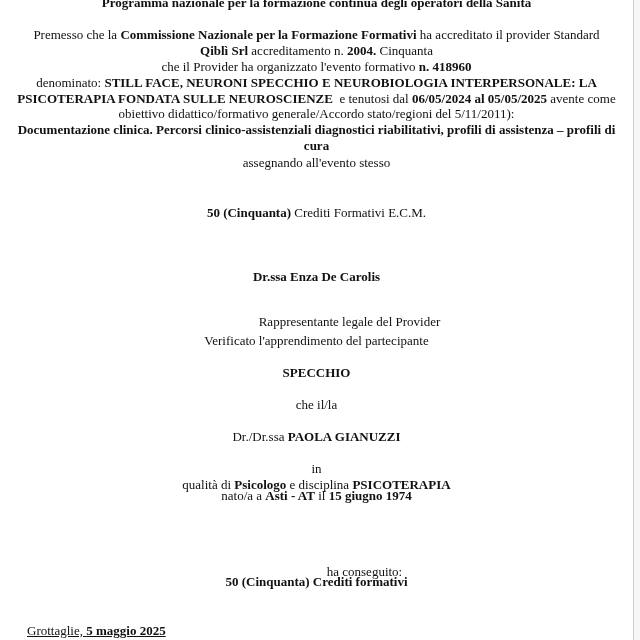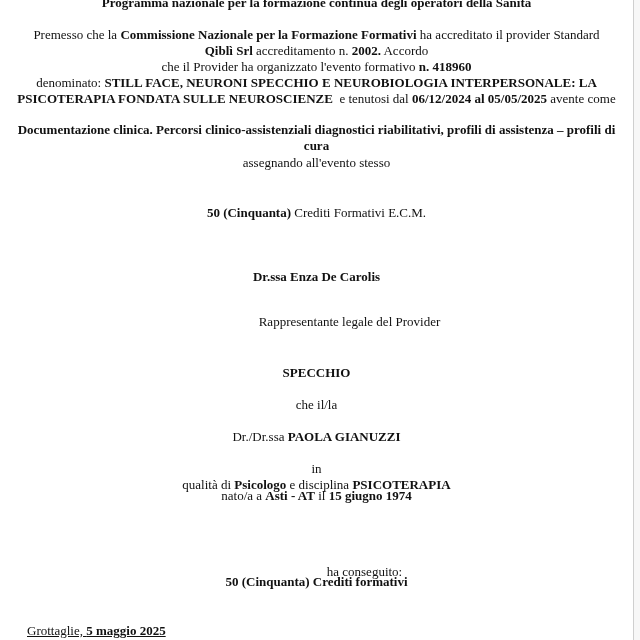--- a/index.html
+++ b/index.html
@@ -71,7 +71,7 @@
   </div>
 
   <div class="line" style="top:43px;">
-    <b>Qiblì Srl</b><span> accreditamento n. </span><b>2002.</b><span> Accordo</span>
+    <b>Qiblì Srl</b><span> accreditamento n. </span><b>2004.</b><span> Accordo</span>
   </div>
 
   <div class="line" style="top:59px;">

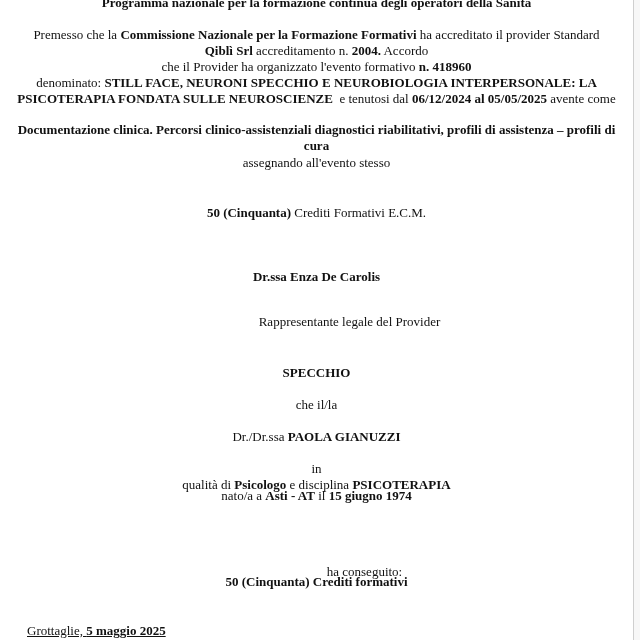--- a/index.html
+++ b/index.html
@@ -71,7 +71,7 @@
   </div>
 
   <div class="line" style="top:43px;">
-    <b>Qiblì Srl</b><span> accreditamento n. </span><b>2004.</b><span> Accordo</span>
+    <b>Qiblì Srl</b><span> accreditamento n. </span><b>2004.</b><span> Cinquanta</span>
   </div>
 
   <div class="line" style="top:59px;">

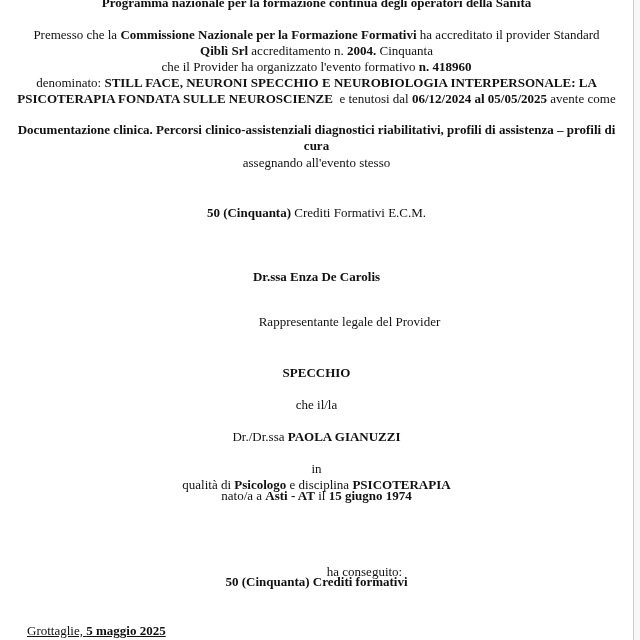--- a/index.html
+++ b/index.html
@@ -83,7 +83,7 @@
   </div>
 
   <div class="line" style="top:91px;">
-    <b>PSICOTERAPIA FONDATA SULLE NEUROSCIENZE</b><span style="white-space:pre">  e tenutosi dal </span><b>06/12/2024</b><b> al </b><b>05/05/2025</b><span> avente come</span>
+    <b>PSICOTERAPIA FONDATA SULLE NEUROSCIENZE</b><span style="white-space:pre">  e tenutosi dal </span><b>06/05/2024</b><b> al </b><b>05/05/2025</b><span> avente come</span>
   </div>
 
 

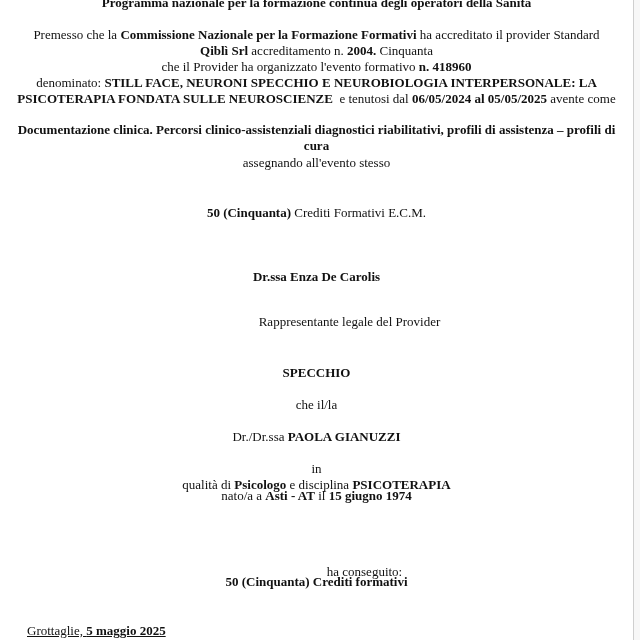--- a/index.html
+++ b/index.html
@@ -86,6 +86,9 @@
     <b>PSICOTERAPIA FONDATA SULLE NEUROSCIENZE</b><span style="white-space:pre">  e tenutosi dal </span><b>06/05/2024</b><b> al </b><b>05/05/2025</b><span> avente come</span>
   </div>
 
+  <div class="line" style="top:106px;">
+    <span>obiettivo didattico/formativo generale/Accordo stato/regioni del 5/11/2011):</span>
+  </div>
 
   <div class="line" style="top:122px;">
     <b>Documentazione clinica. Percorsi clinico-assistenziali diagnostici riabilitativi, profili di assistenza – profili di</b>

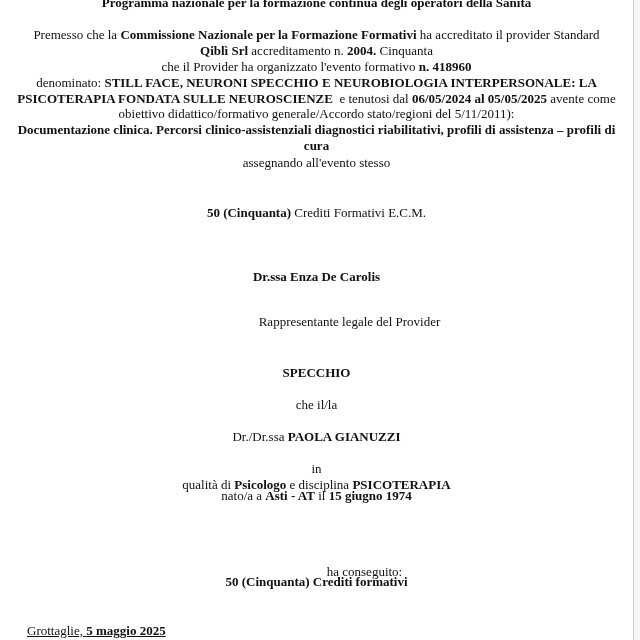--- a/index.html
+++ b/index.html
@@ -115,6 +115,9 @@
     <span>Rappresentante legale del Provider</span>
   </div>
 
+  <div class="line" style="top:333px;">
+    <span>Verificato l'apprendimento del partecipante</span>
+  </div>
 
   <div class="line" style="top:365px;">
     <b>SPECCHIO</b>

